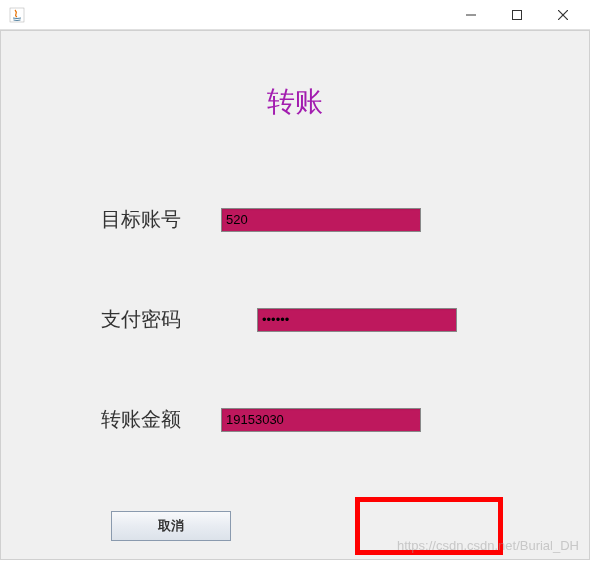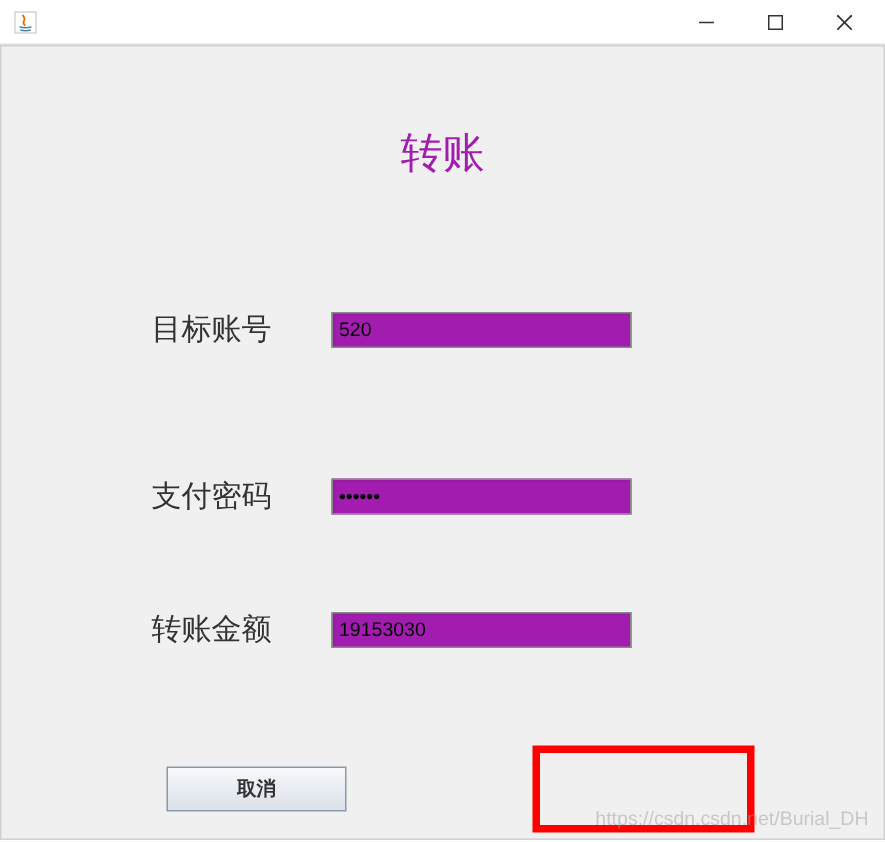--- a/index.html
+++ b/index.html
@@ -75,7 +75,7 @@
       height: 24px;
       border: 1px solid #888;
       box-shadow: inset 1px 1px 1px rgba(0,0,0,0.08);
-      background: #a21caf;
+      background: #be185d;
       font-size: 13px;
       padding: 0 4px;
       font-family: Arial, sans-serif;

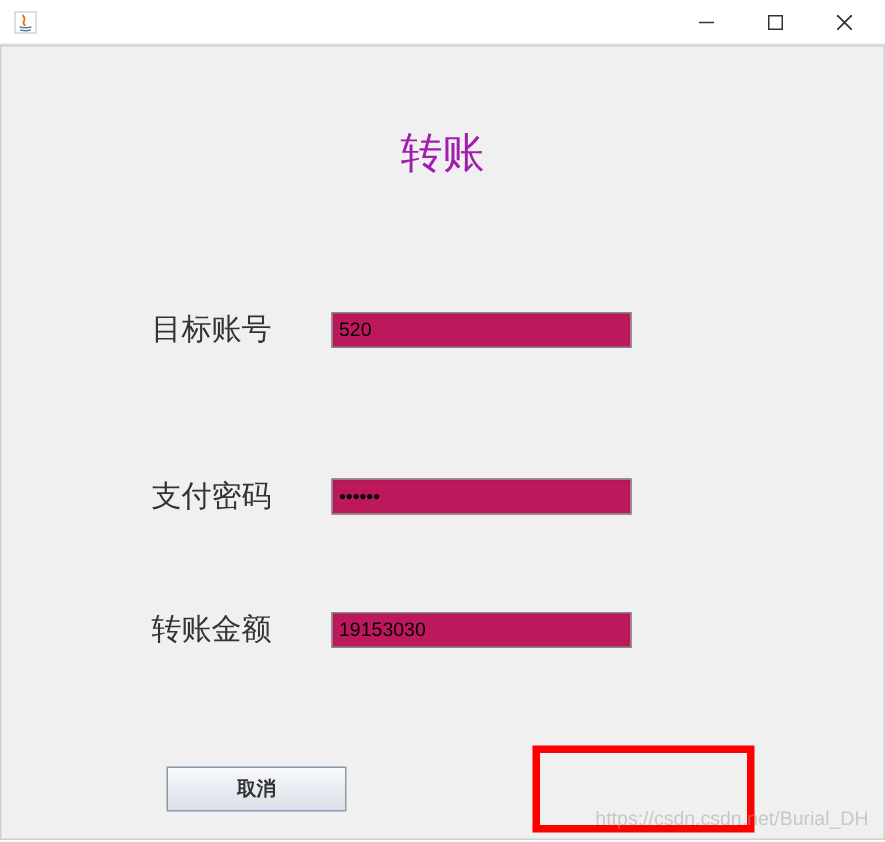--- a/index.html
+++ b/index.html
@@ -61,7 +61,7 @@
       left: 100px;
     }
     .row-amount { top: 175px; }
-    .row-password { top: 286px; }
+    .row-password { top: 275px; gap: 36px; }
     .row-target { top: 375px; }
     .field-label {
       width: 120px;

